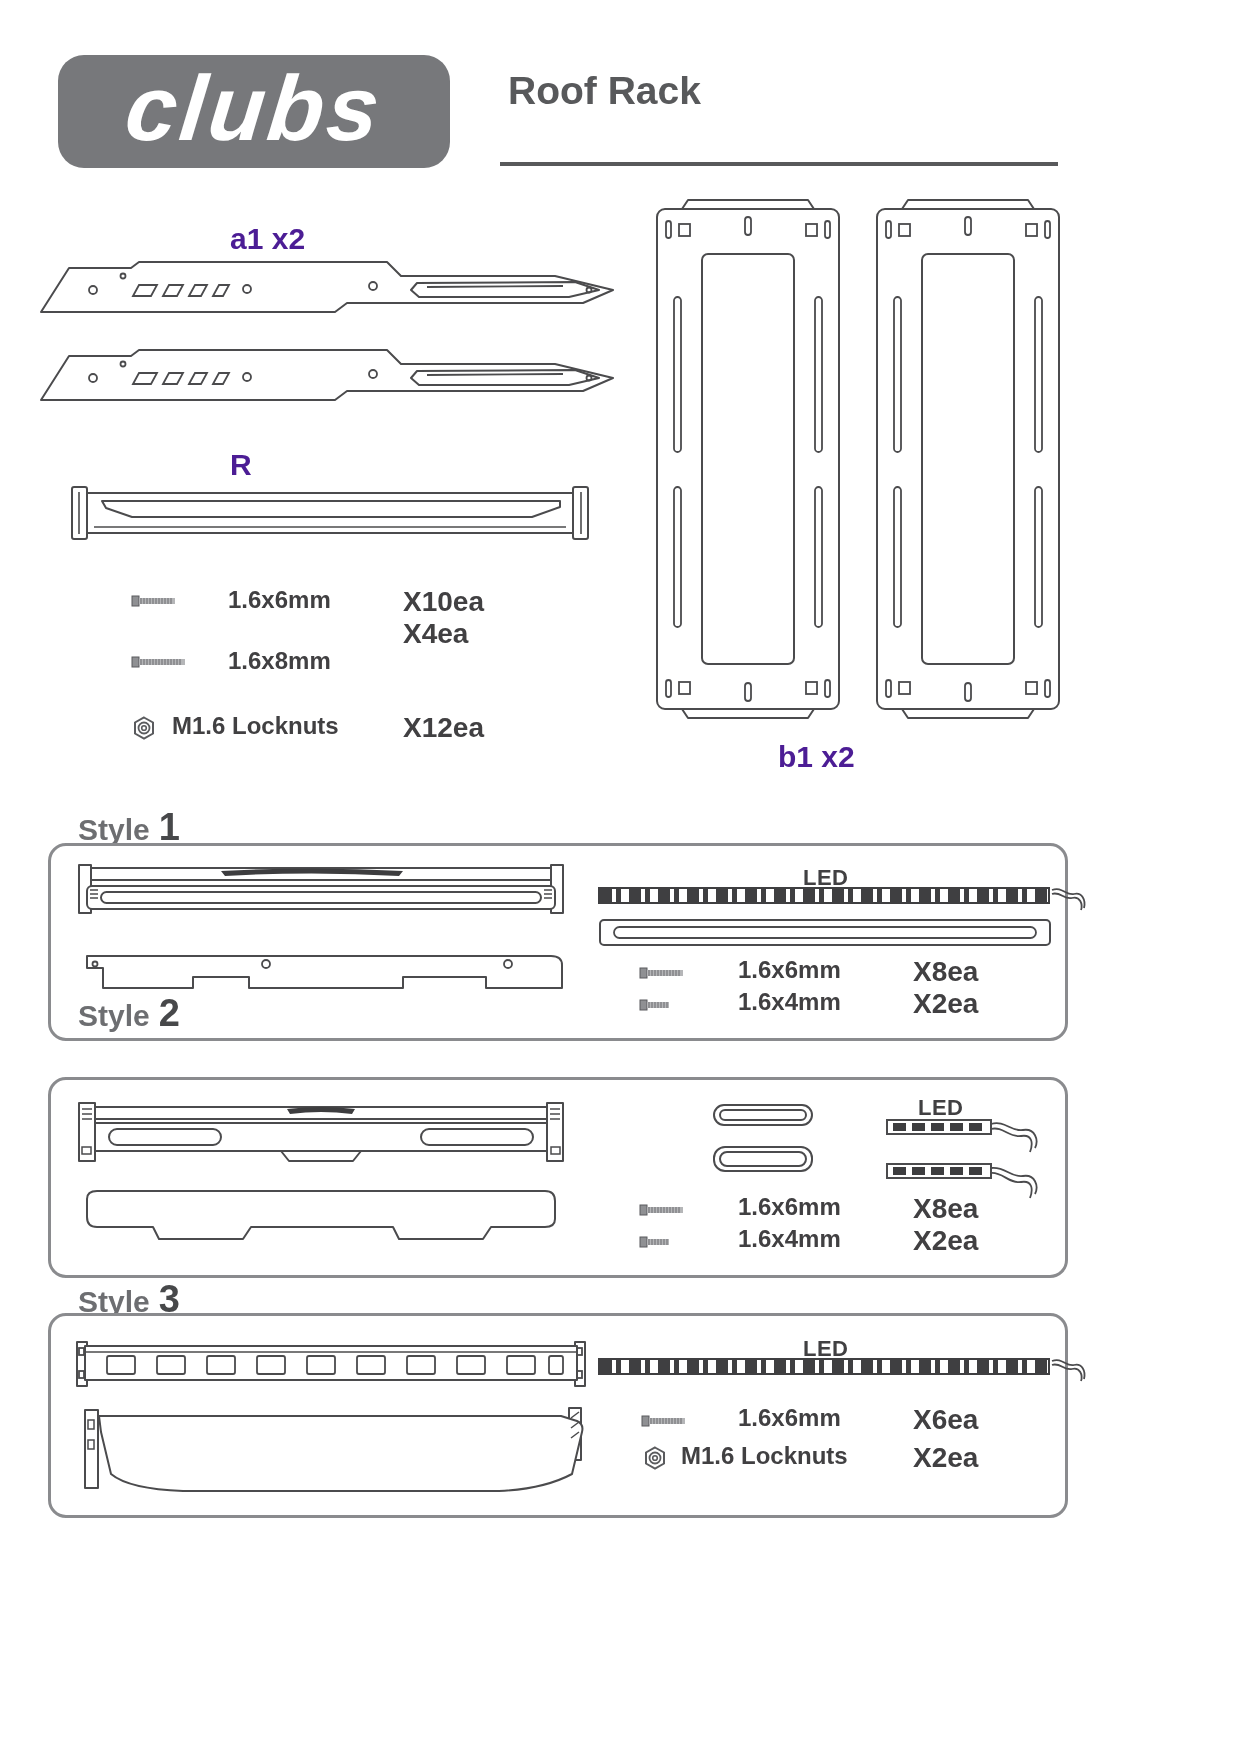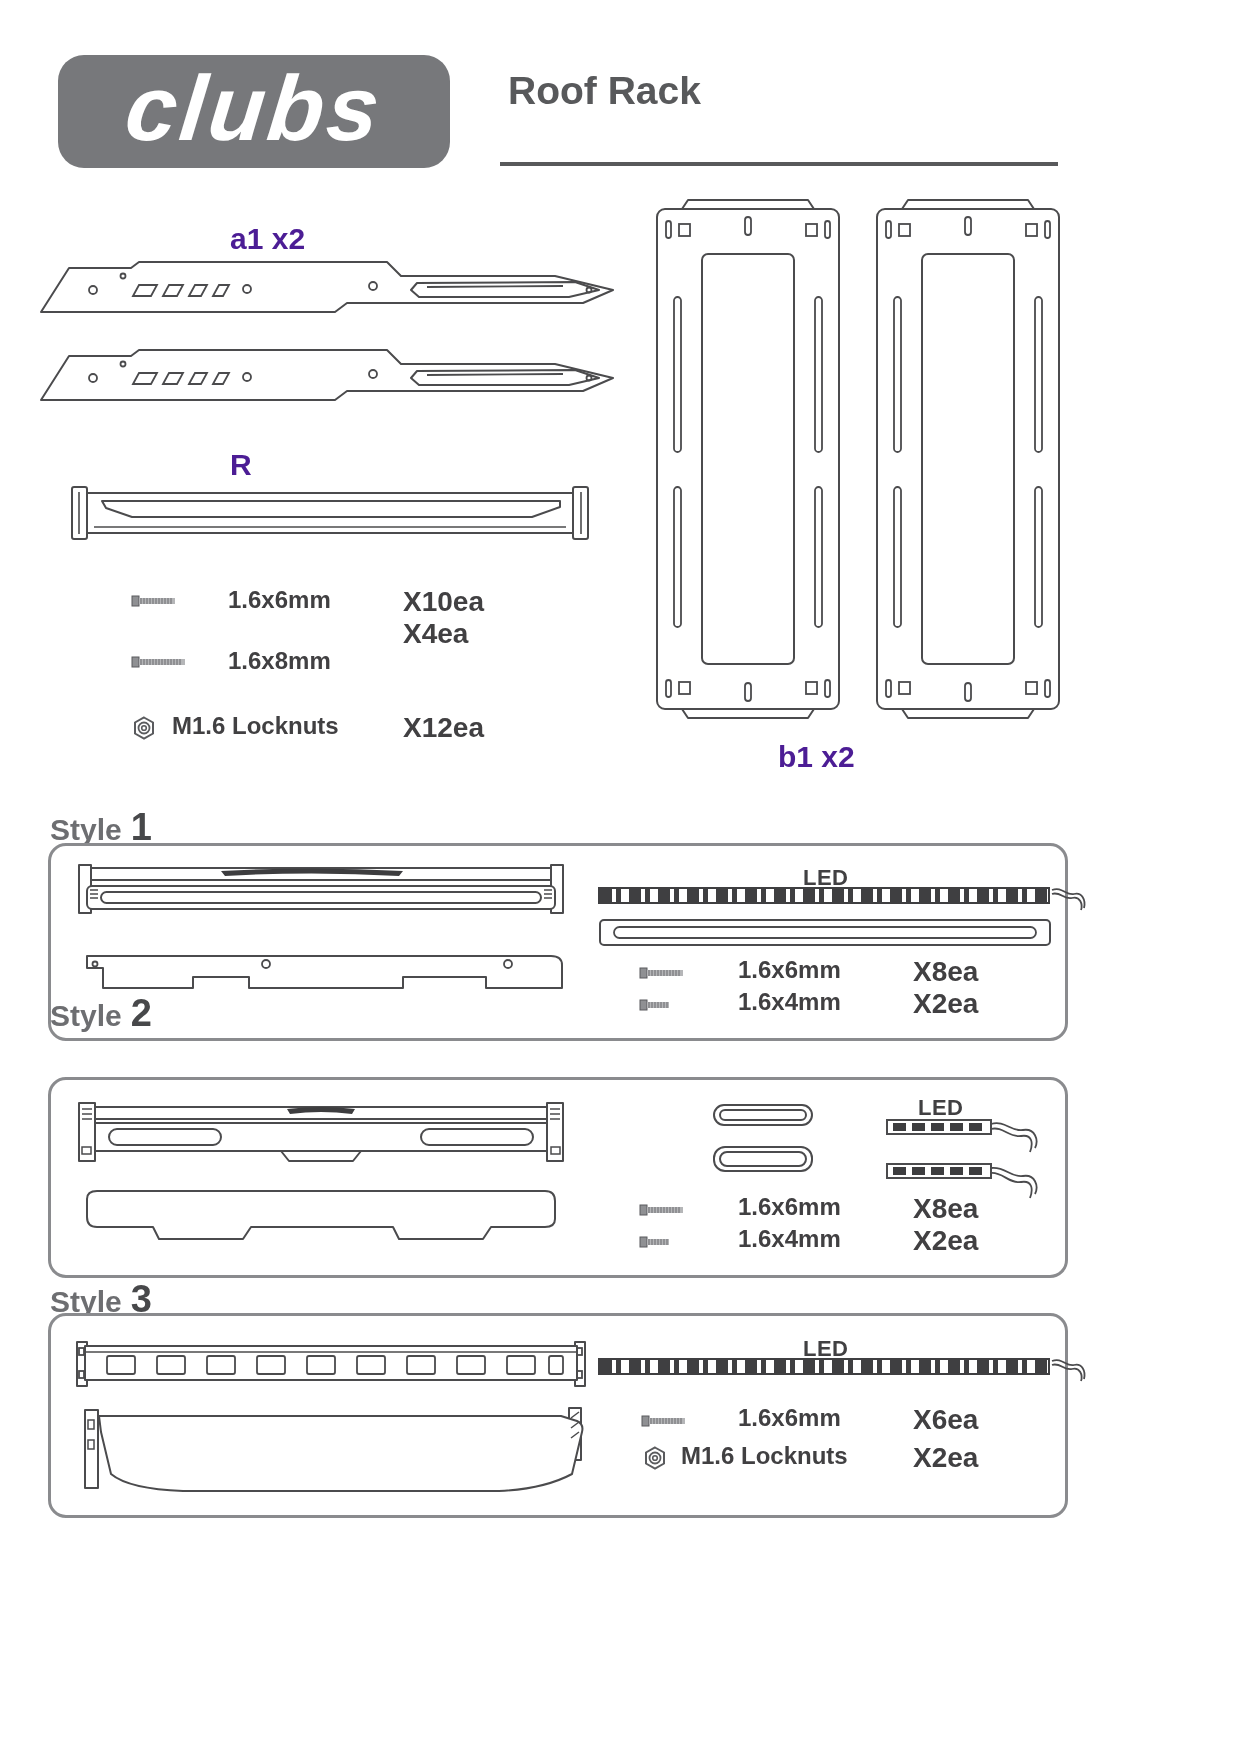--- a/index.html
+++ b/index.html
@@ -28,7 +28,7 @@
   .part-label{font-size:30px;font-weight:bold;color:#4c1d95;text-align:left;}
   .hw-size{font-size:24px;font-weight:bold;color:#414042;white-space:nowrap;}
   .hw-qty{font-size:28px;font-weight:bold;color:#414042;white-space:nowrap;}
-  .style-label{white-space:nowrap;}
+  .style-label{white-space:nowrap;margin-left:28px;}
   .style-label .prefix{font-size:30px;font-weight:bold;color:#6d6e71;}
   .style-label .num{font-size:38px;font-weight:bold;color:#47484a;margin-left:9px;}
   .section-box{

